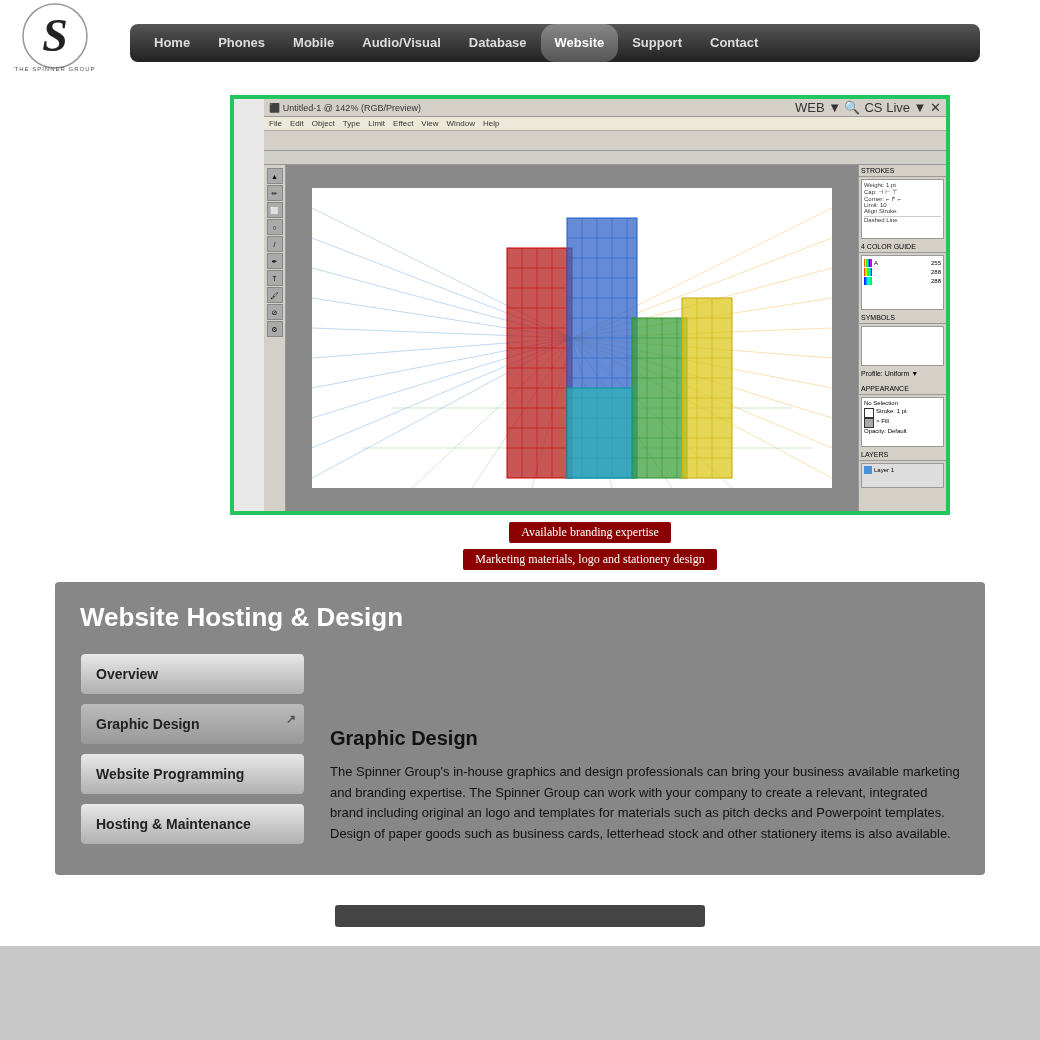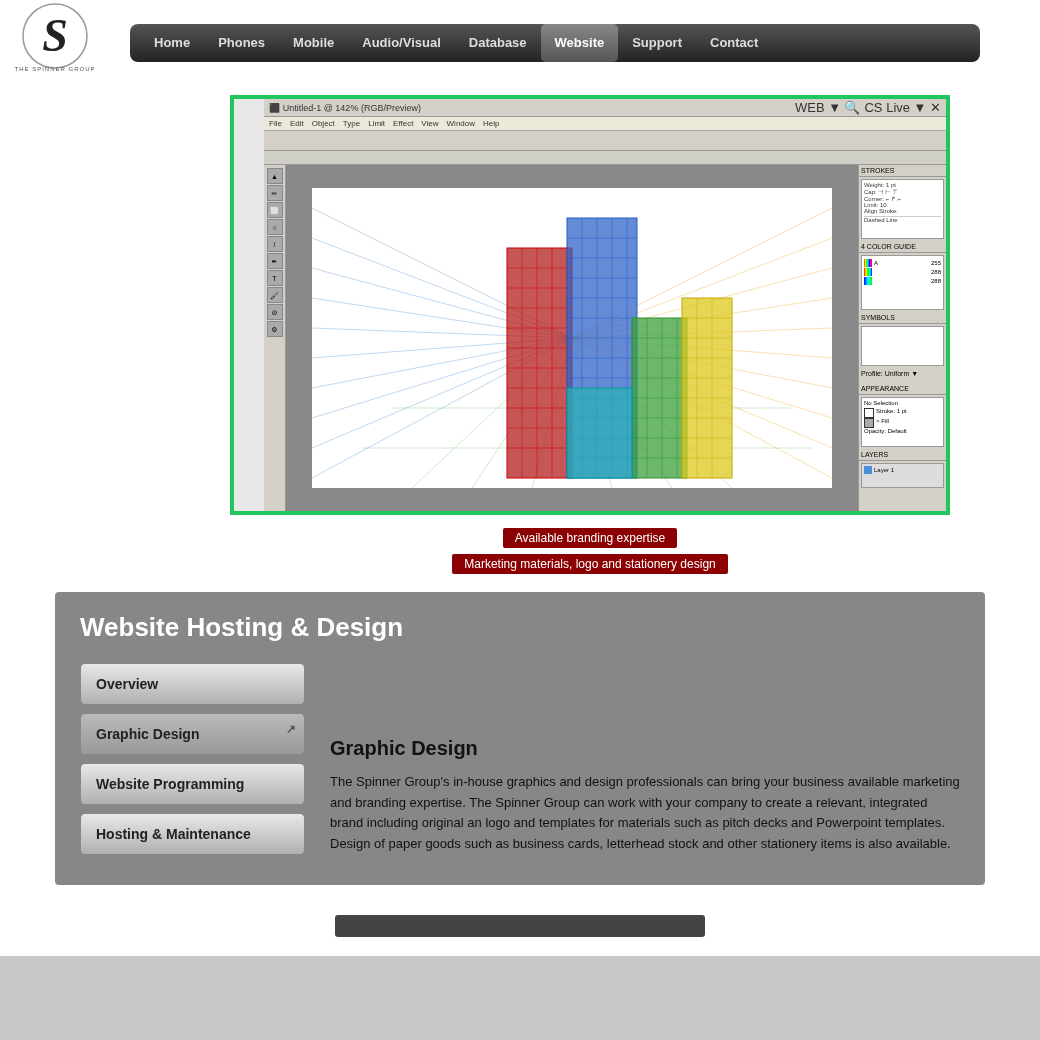--- a/index.html
+++ b/index.html
@@ -49,7 +49,7 @@
     }
     nav a.active {
       background: linear-gradient(to bottom, #888, #555);
-      border-radius: 5px;
+      border-radius: 14px;
       color: #fff;
     }
 

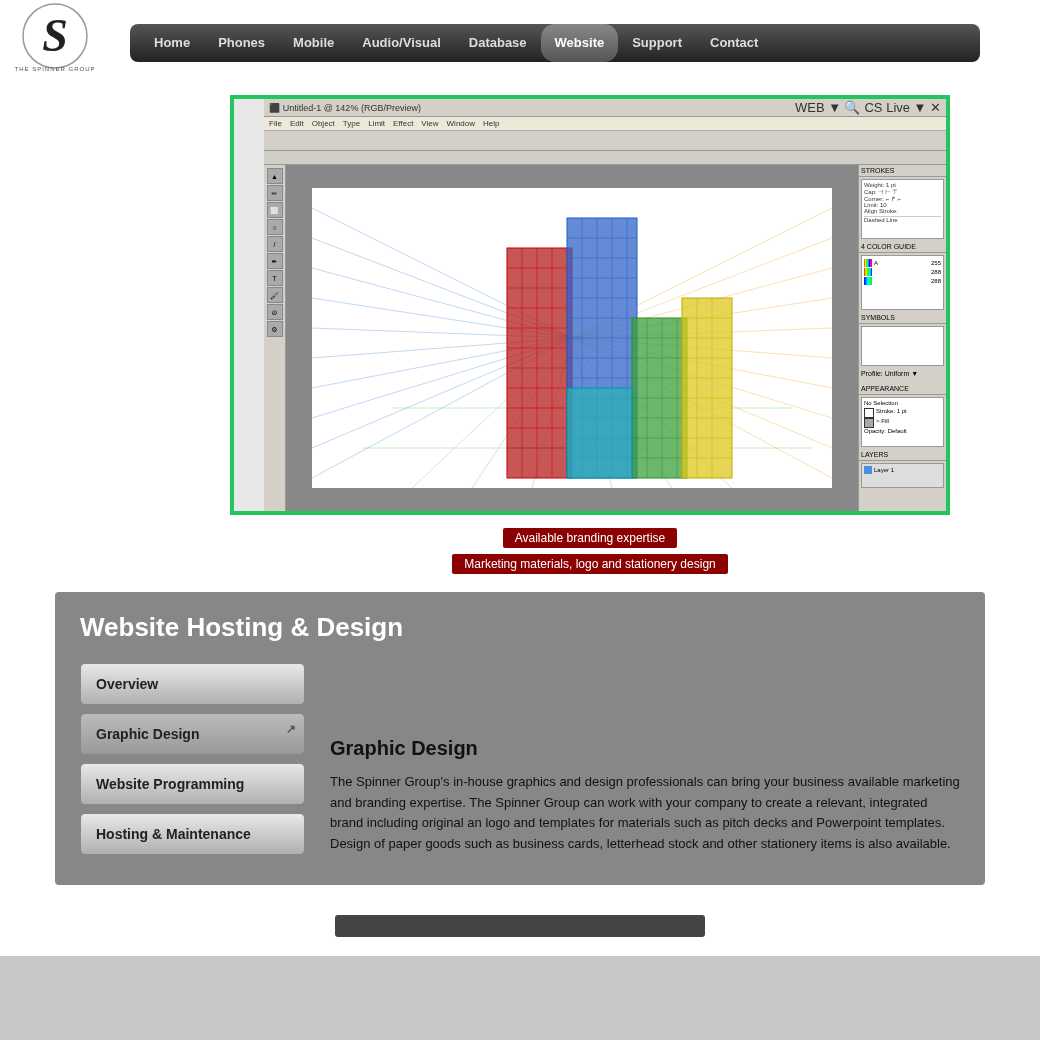--- a/index.html
+++ b/index.html
@@ -157,8 +157,9 @@
     
     .screenshot-links {
       text-align: center;
-      padding: 10px 0;
+      padding: 4px 0;
       background: #fff;
+      font-family: Liberation Serif, serif;
     }
     .screenshot-links a {
       display: inline-block;

